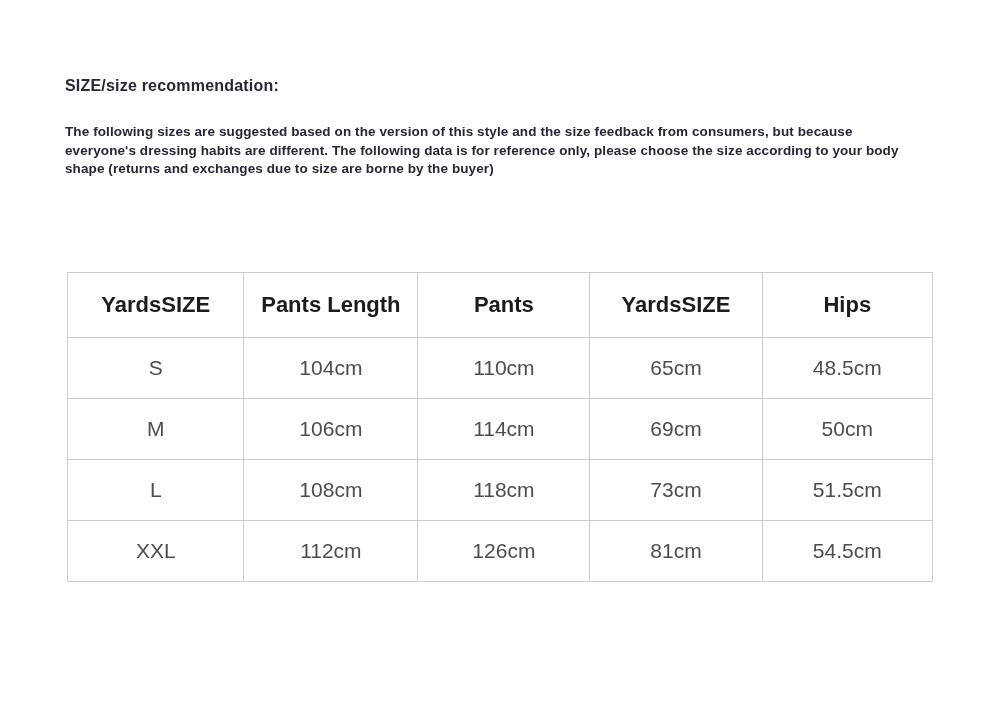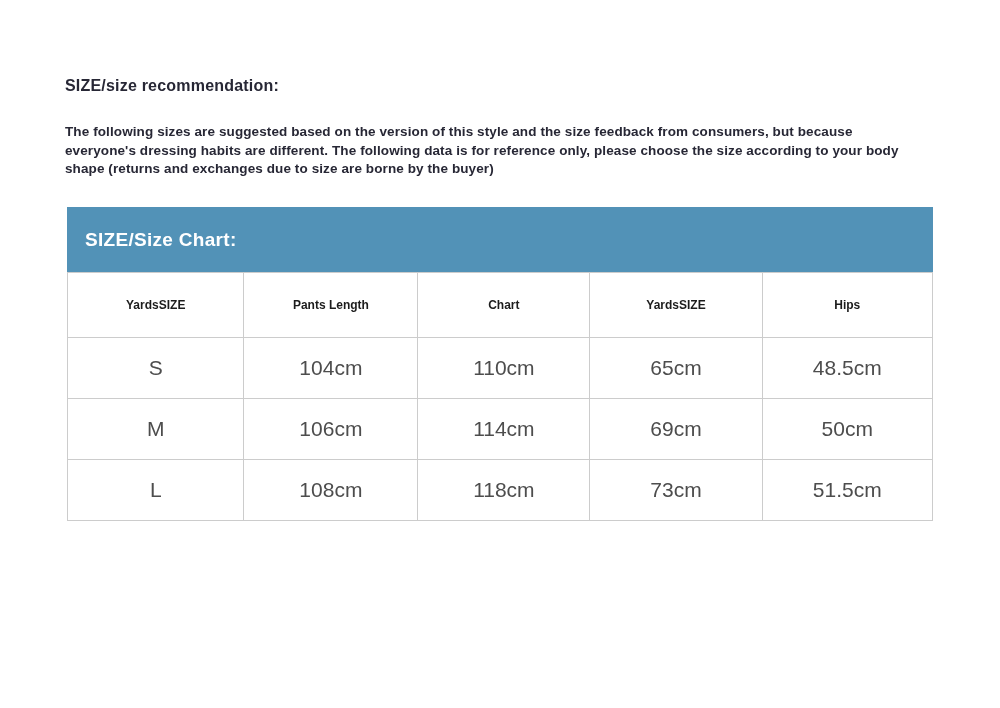--- a/index.html
+++ b/index.html
@@ -95,9 +95,6 @@
     <p class="intro-text">The following sizes are suggested based on the version of this style and the size feedback from consumers, but because everyone's dressing habits are different. The following data is for reference only, please choose the size according to your body shape (returns and exchanges due to size are borne by the buyer)</p>
   </div>
 
-  <div class="chart-banner">
-    <span class="chart-banner-label">SIZE/Size Chart:</span>
-  </div>
 
   <table class="size-table">
     <colgroup>

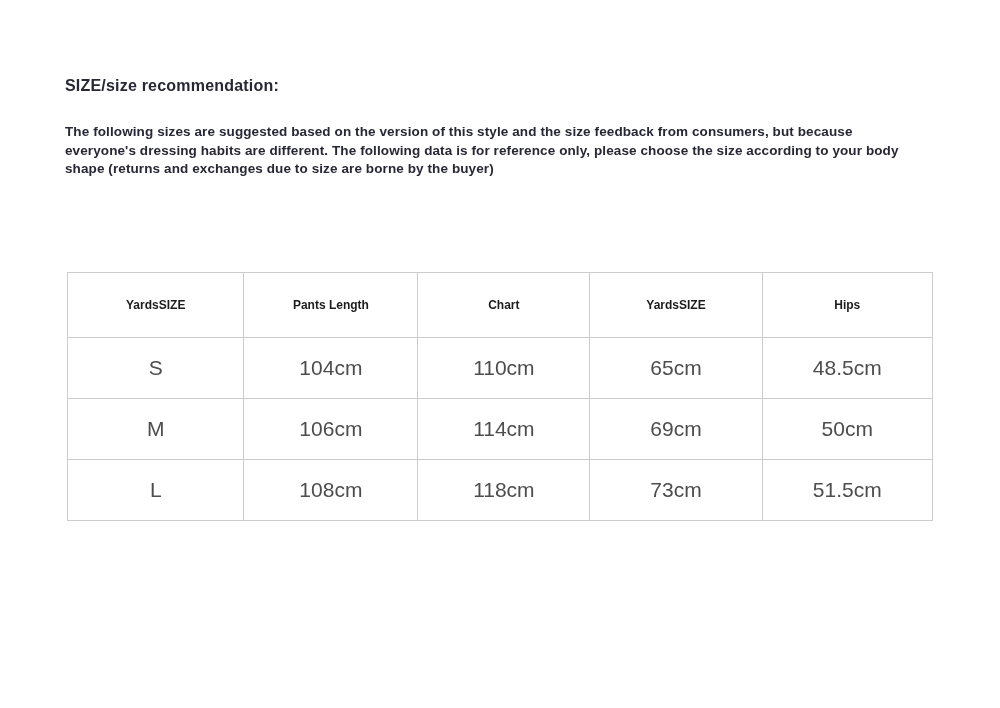--- a/index.html
+++ b/index.html
@@ -72,7 +72,7 @@
   }
   table.size-table th {
     height: 64px;
-    font-size: 12px;
+    font-size: 22px;
     font-weight: bold;
     color: #1c1c1c;
     background: #ffffff;

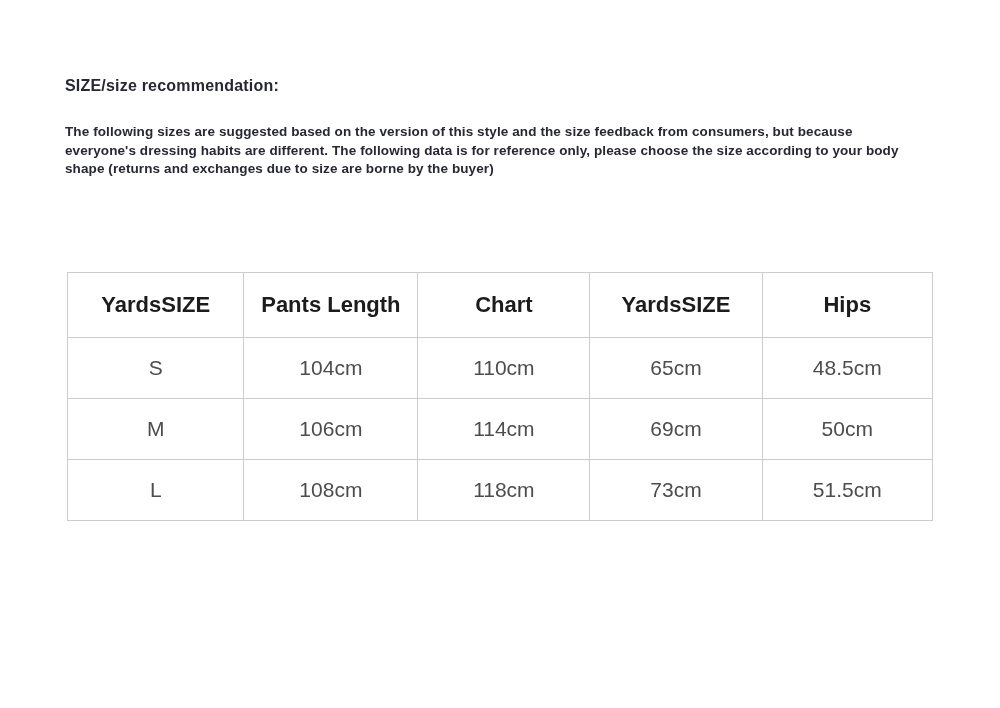--- a/index.html
+++ b/index.html
@@ -108,7 +108,7 @@
       <tr>
         <th>YardsSIZE</th>
         <th>Pants Length</th>
-        <th>Chart</th>
+        <th>Pants</th>
         <th>YardsSIZE</th>
         <th>Hips</th>
       </tr>

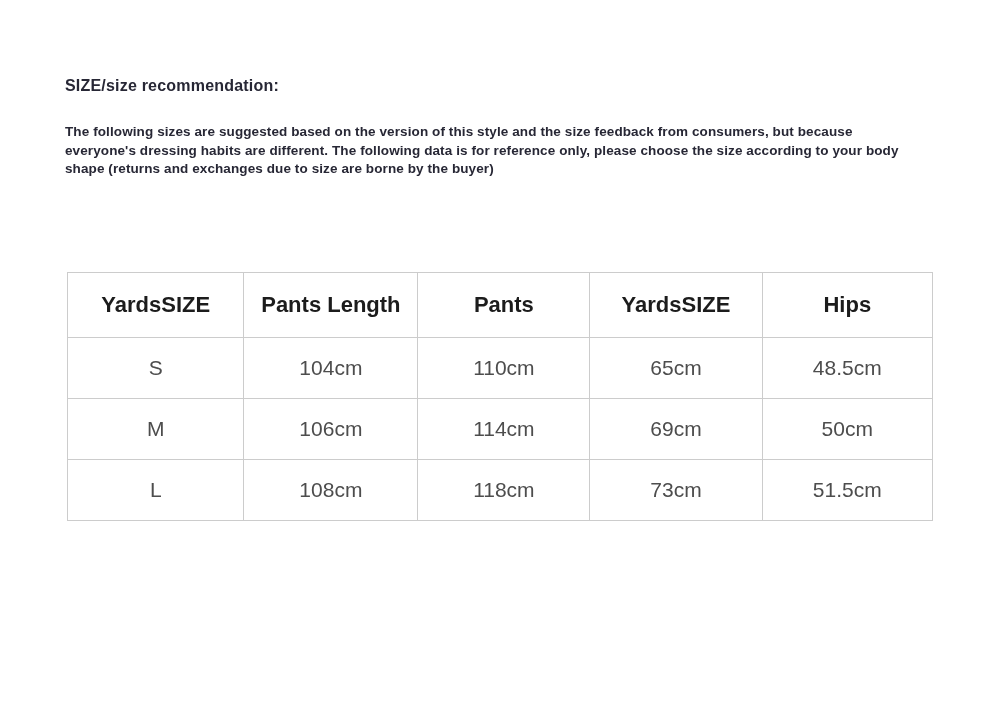--- a/index.html
+++ b/index.html
@@ -135,6 +135,13 @@
         <td>73cm</td>
         <td>51.5cm</td>
       </tr>
+      <tr>
+        <td>XXL</td>
+        <td>112cm</td>
+        <td>126cm</td>
+        <td>81cm</td>
+        <td>54.5cm</td>
+      </tr>
     </tbody>
   </table>
 

